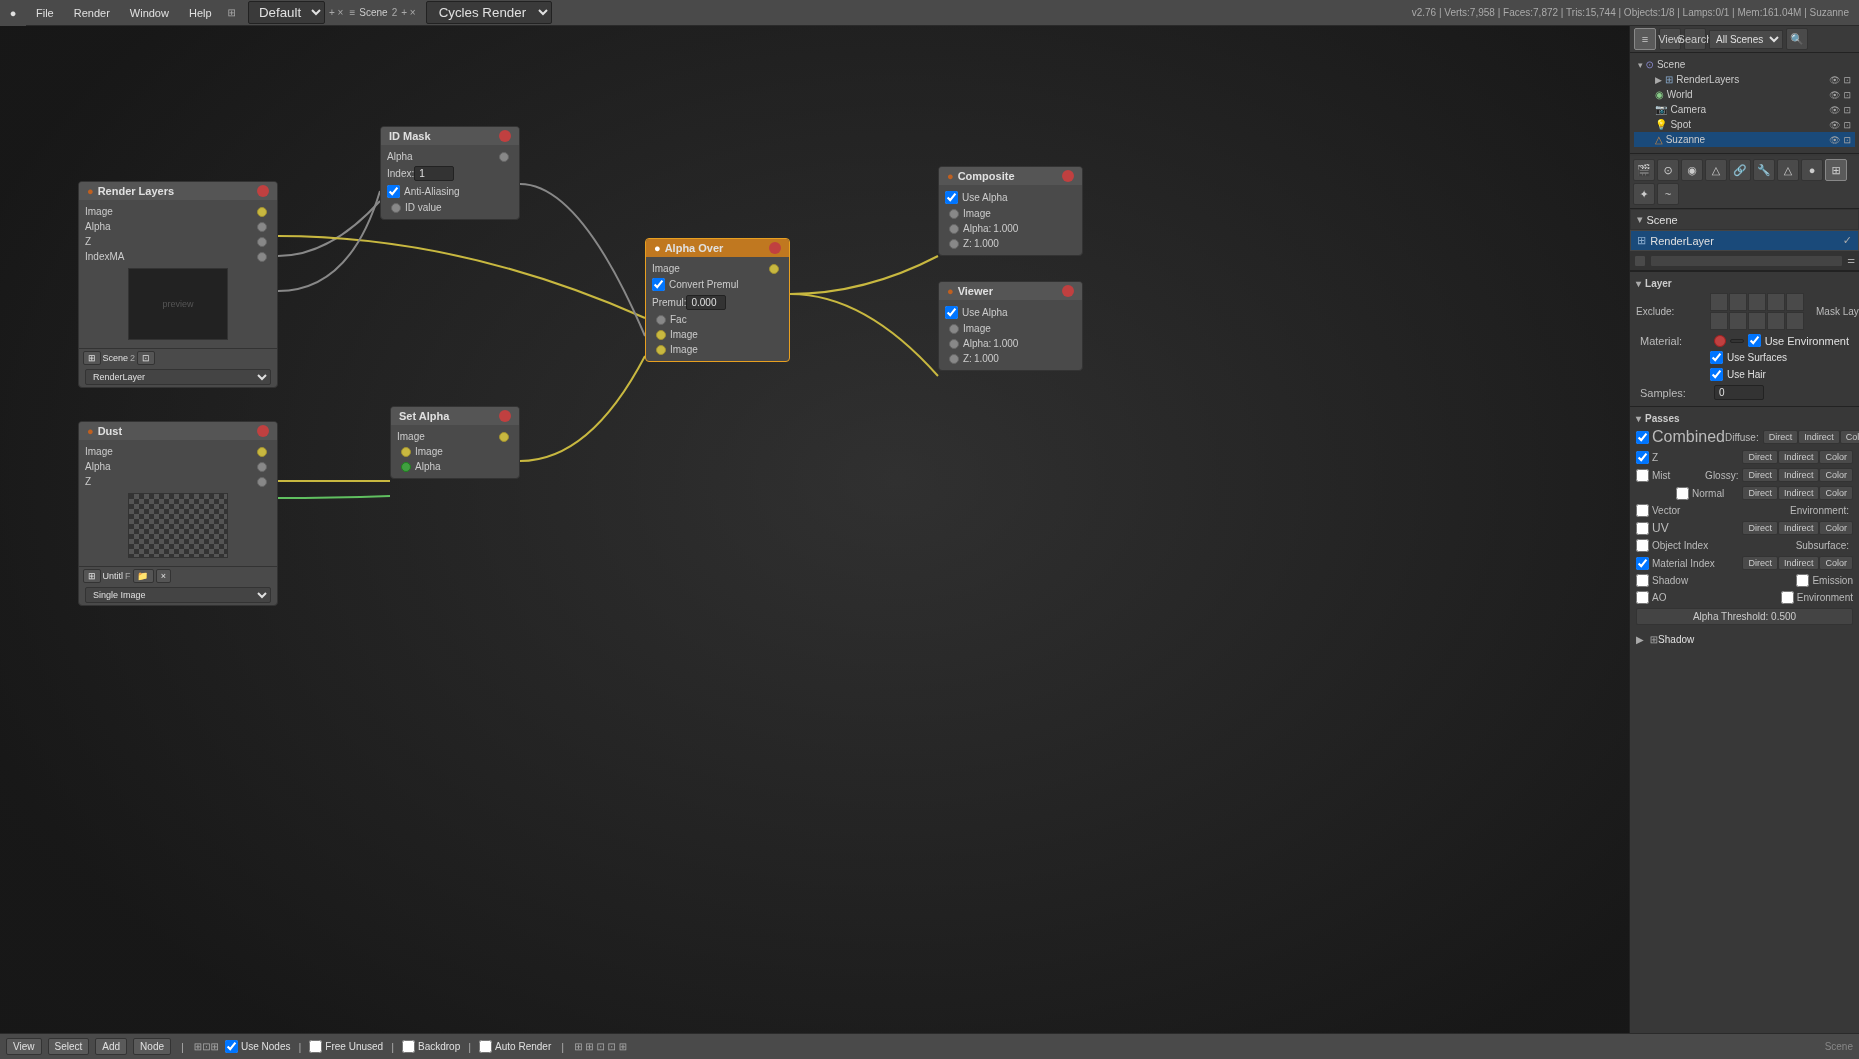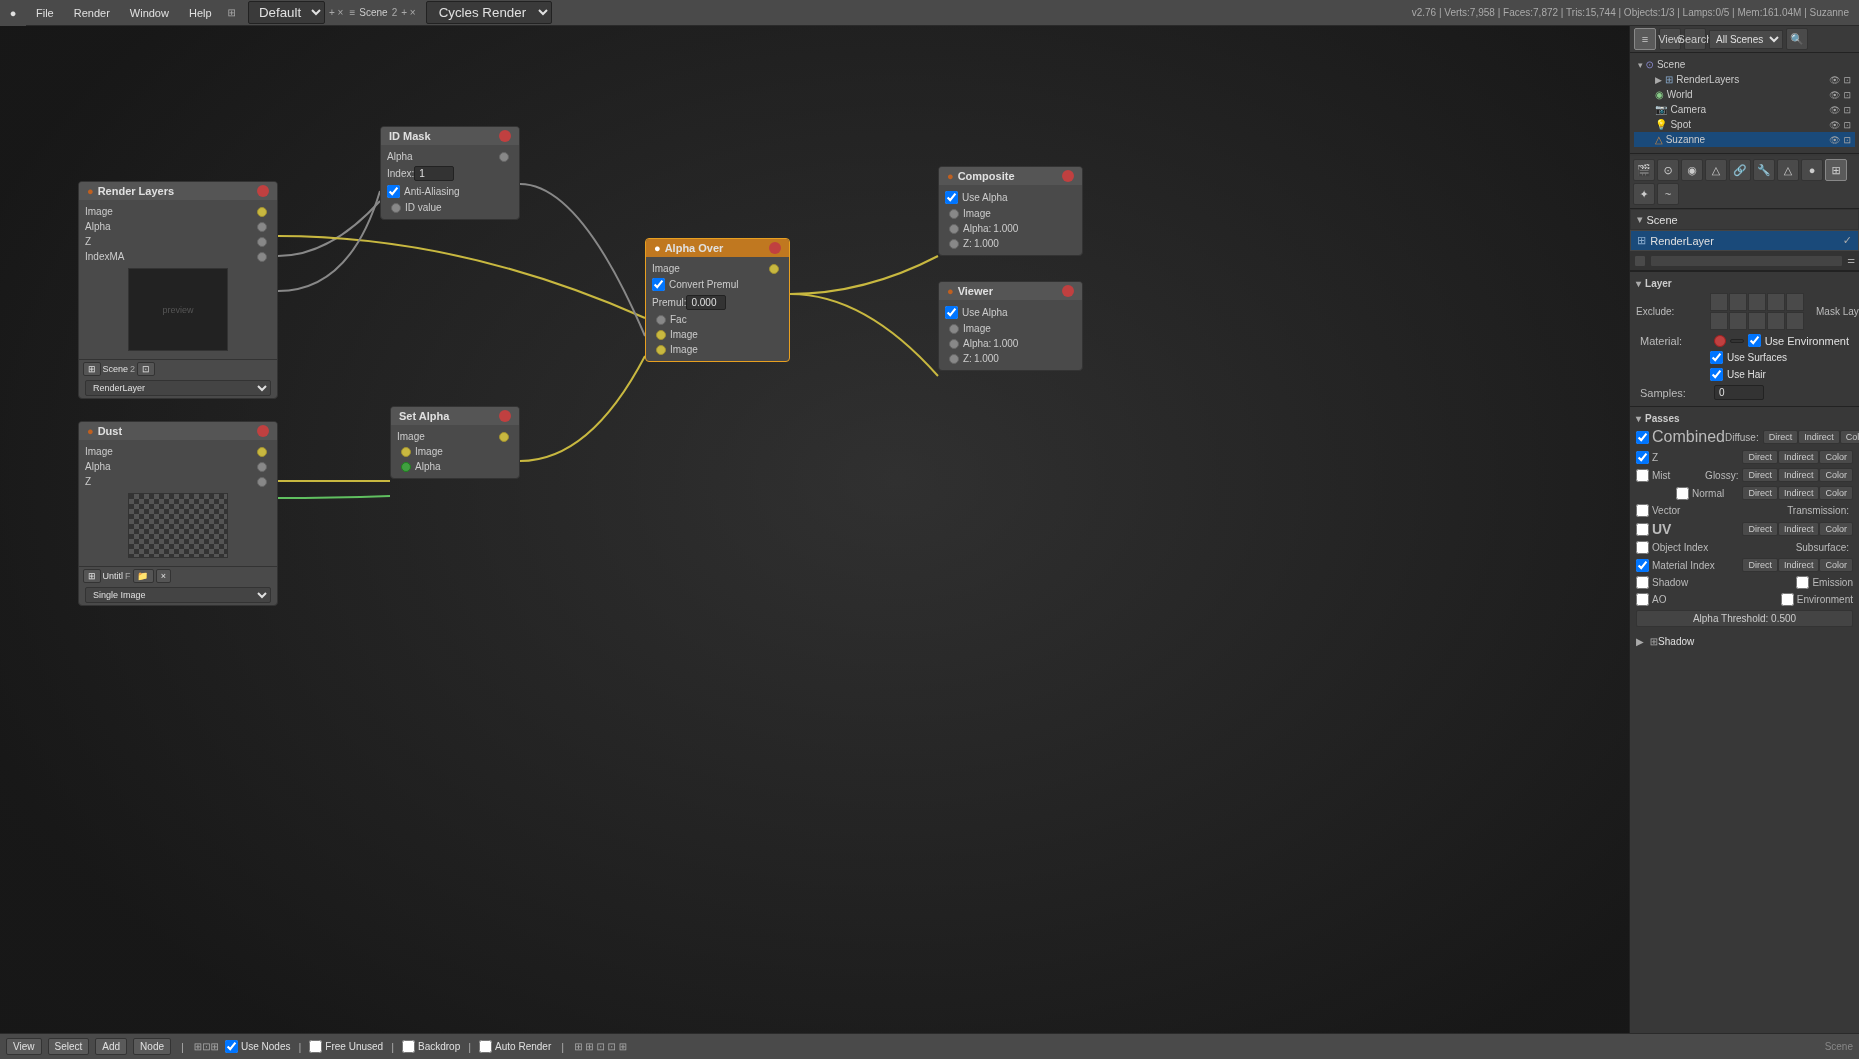--- a/index.html
+++ b/index.html
@@ -407,7 +407,7 @@
     </select>
   </div>
 
-  <div class="info-bar">v2.76 | Verts:7,958 | Faces:7,872 | Tris:15,744 | Objects:1/3 | Lamps:0/5 | Mem:161.04M | Suzanne</div>
+  <div class="info-bar">v2.76 | Verts:7,958 | Faces:7,872 | Tris:15,744 | Objects:1/8 | Lamps:0/1 | Mem:161.04M | Suzanne</div>
 </div>
 
 <div class="main-area">

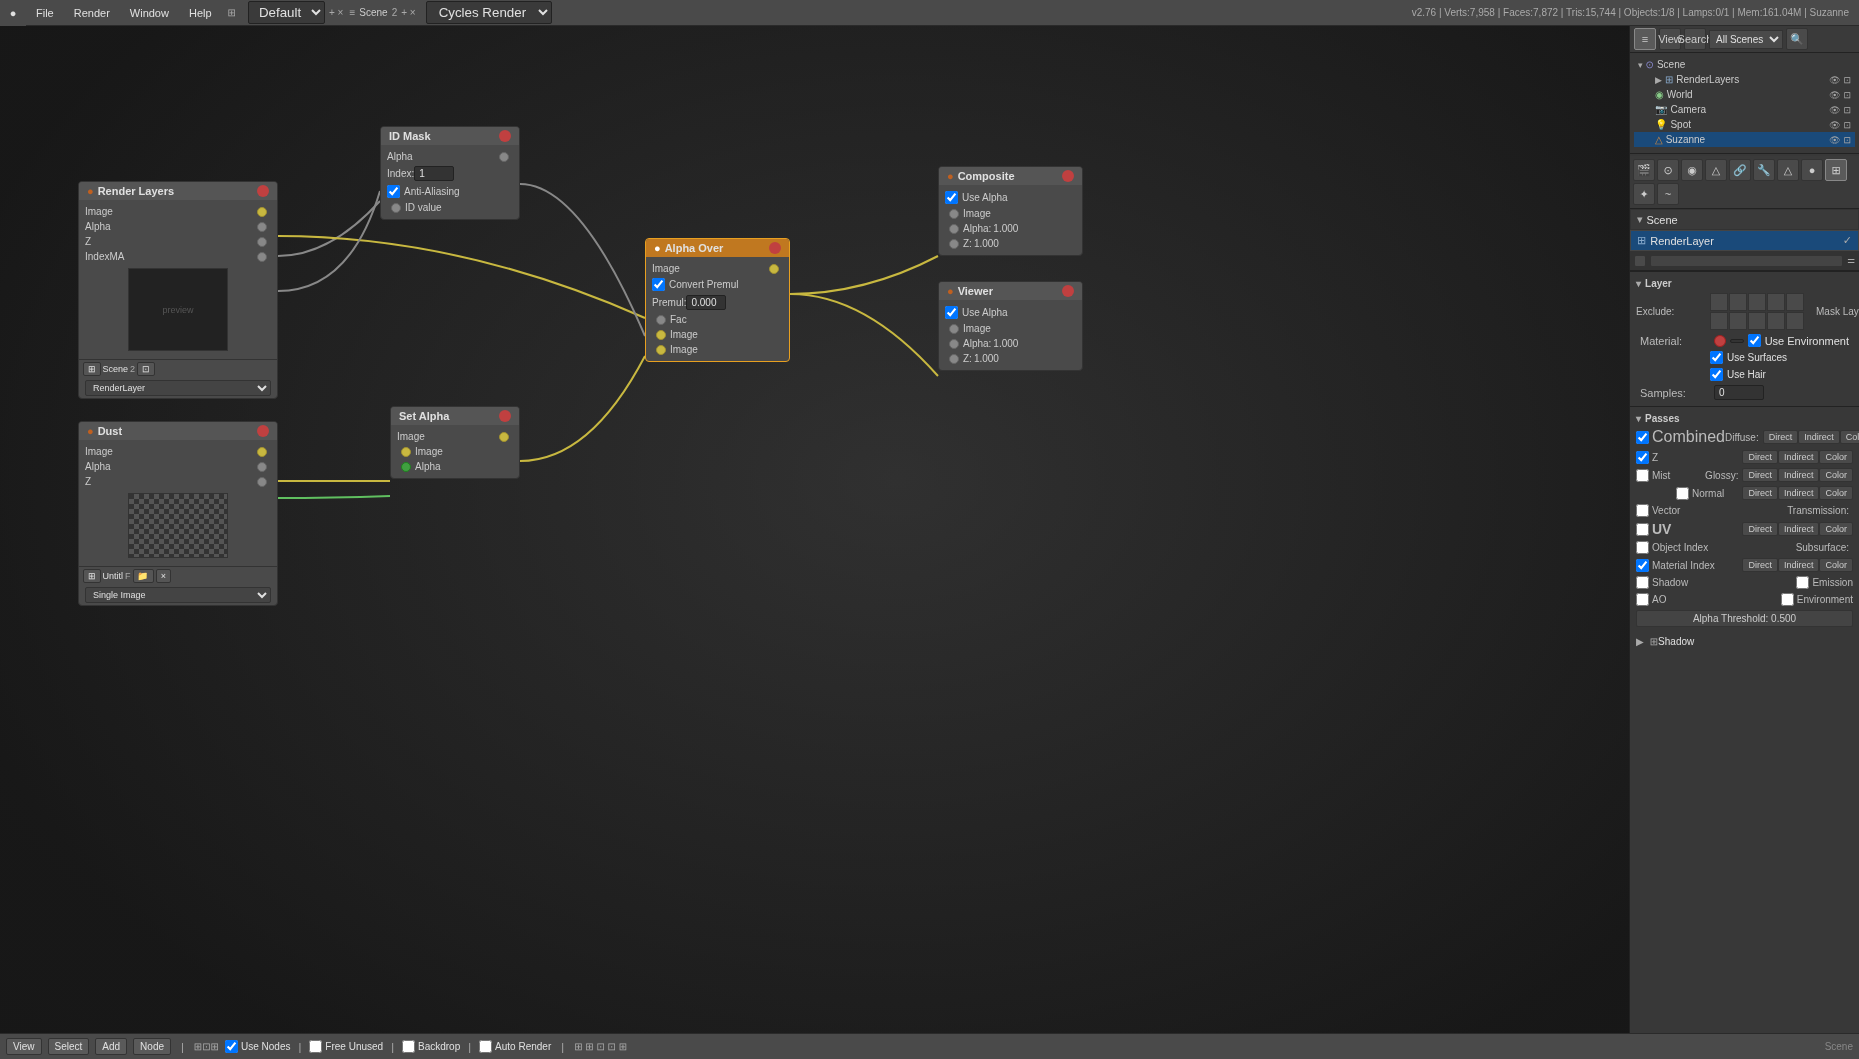--- a/index.html
+++ b/index.html
@@ -460,7 +460,7 @@
           <span class="node-label">IndexMA</span>
           <div class="node-socket socket-grey" style="margin-left:auto;"></div>
         </div>
-        <div style="width:100px;height:83px;background:#222;border:1px solid #333;margin:4px auto;display:flex;align-items:center;justify-content:center;">
+        <div style="width:100px;height:72px;background:#222;border:1px solid #333;margin:4px auto;display:flex;align-items:center;justify-content:center;">
           <span style="color:#555;font-size:9px;">preview</span>
         </div>
       </div>

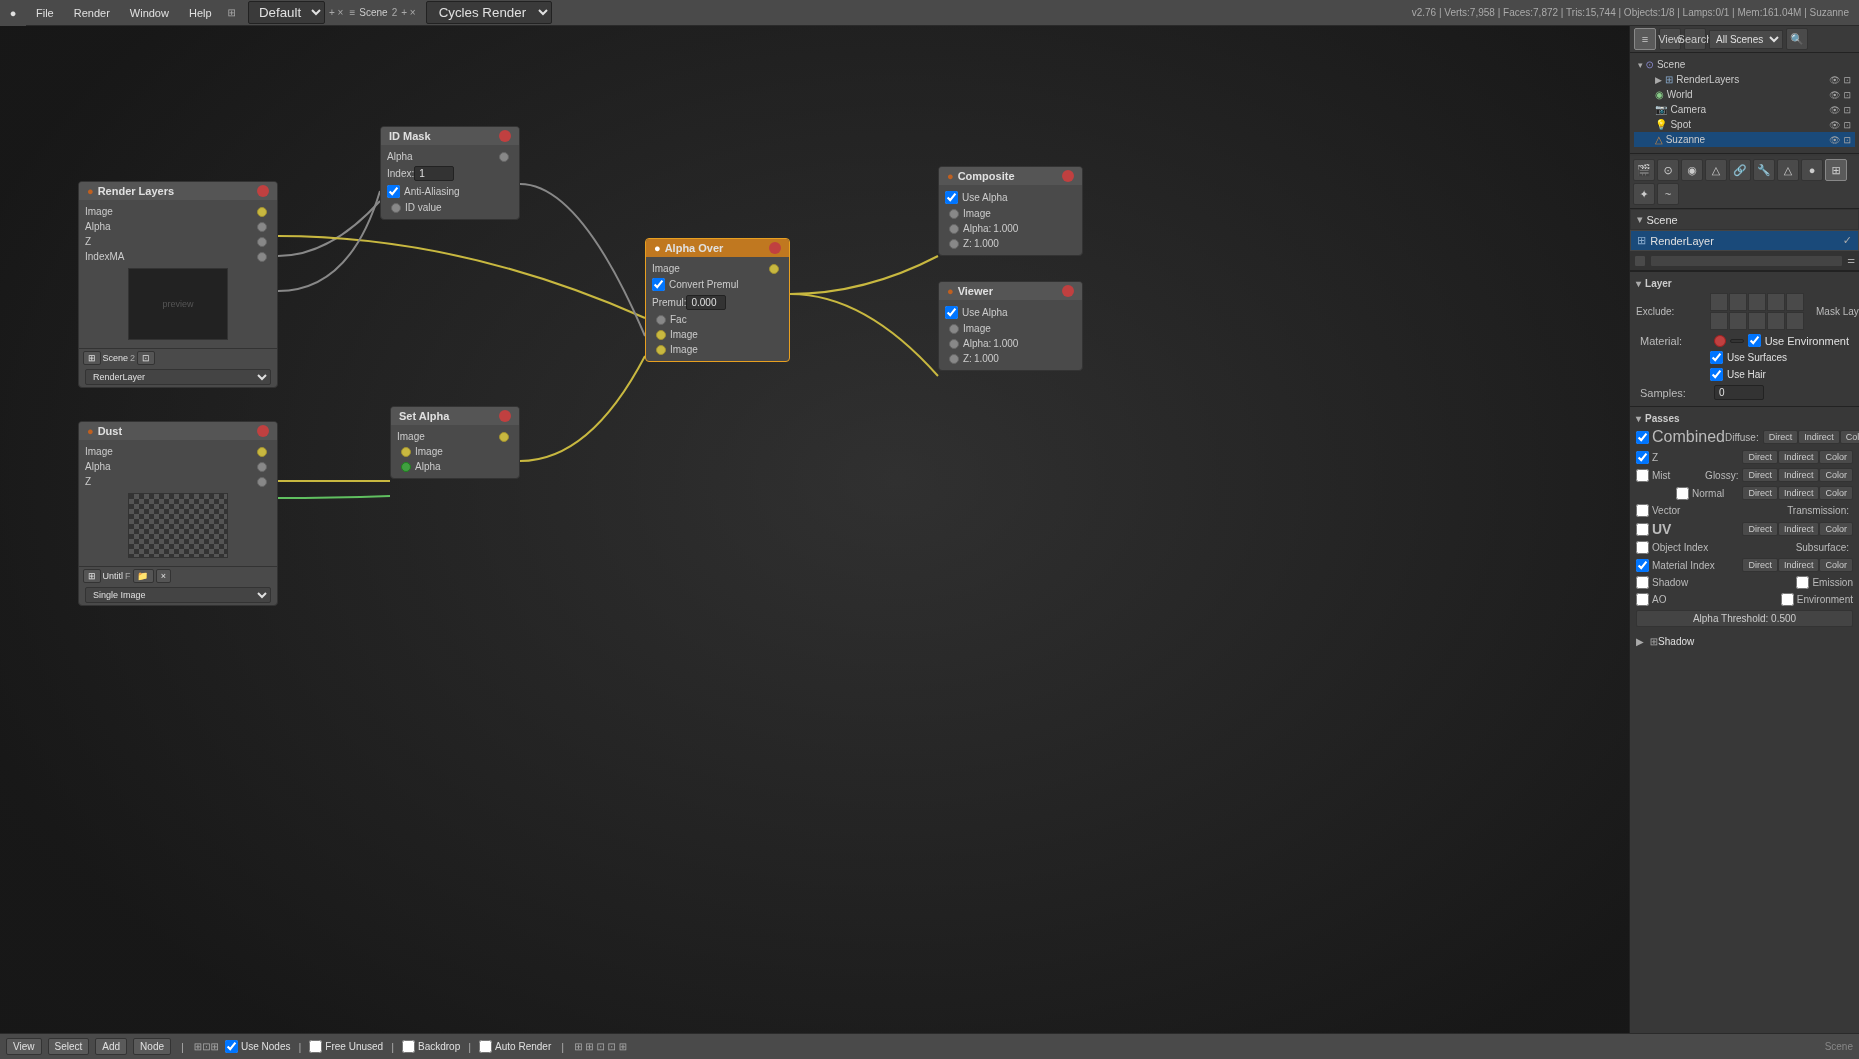--- a/index.html
+++ b/index.html
@@ -854,7 +854,7 @@
           <span style="font-size:10px;color:#bbb;margin-left:3px;">Vector</span>
         </div>
         <div style="flex:1;display:flex;align-items:center;justify-content:flex-end;">
-          <span style="font-size:10px;color:#bbb;margin-right:4px;">Transmission:</span>
+          <span style="font-size:10px;color:#bbb;margin-right:4px;">Environment:</span>
         </div>
       </div>
 

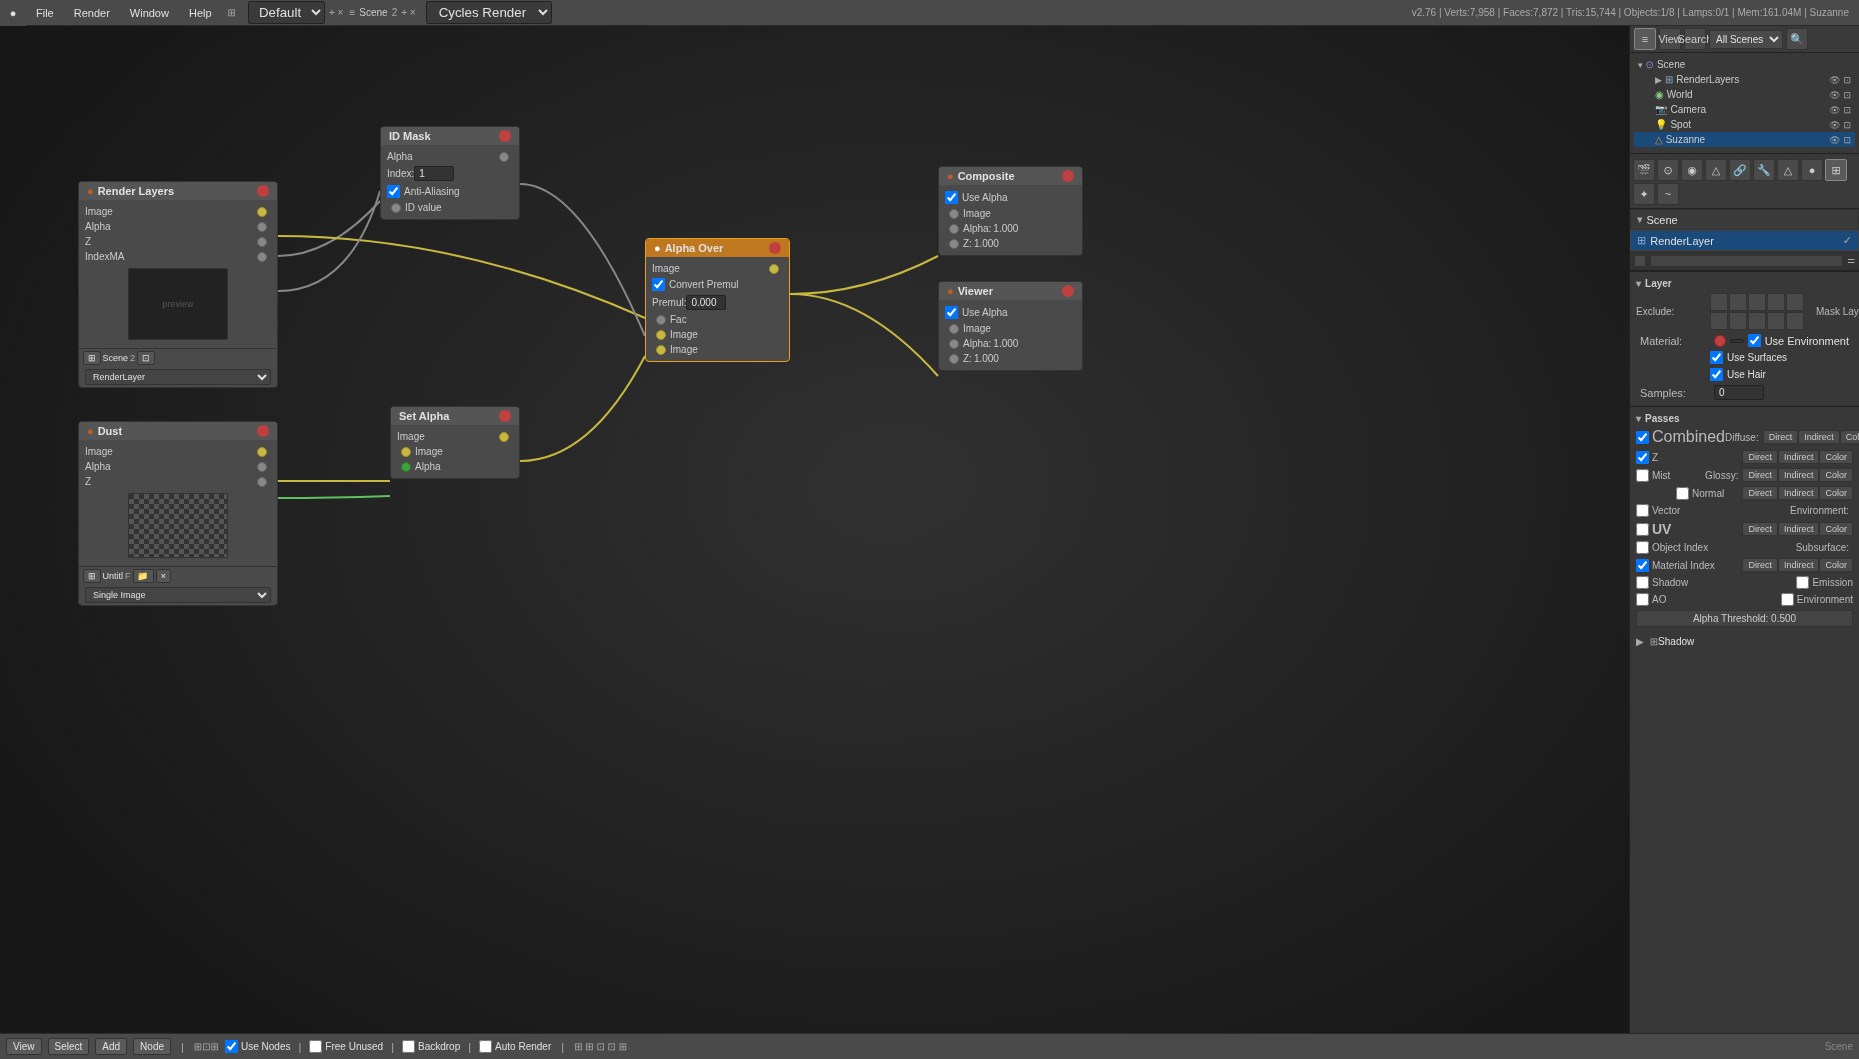--- a/index.html
+++ b/index.html
@@ -862,7 +862,7 @@
       <div style="display:flex;align-items:center;padding:2px 0;">
         <div style="flex:1;display:flex;align-items:center;">
           <input type="checkbox" style="">
-          <span style="font-size:14px;color:#bbb;margin-left:3px;font-weight:bold;">UV</span>
+          <span style="font-size:12px;color:#bbb;margin-left:3px;">UV</span>
         </div>
         <div style="flex:1;display:flex;align-items:center;justify-content:flex-end;">
           <button class="pass-btn">Direct</button>

